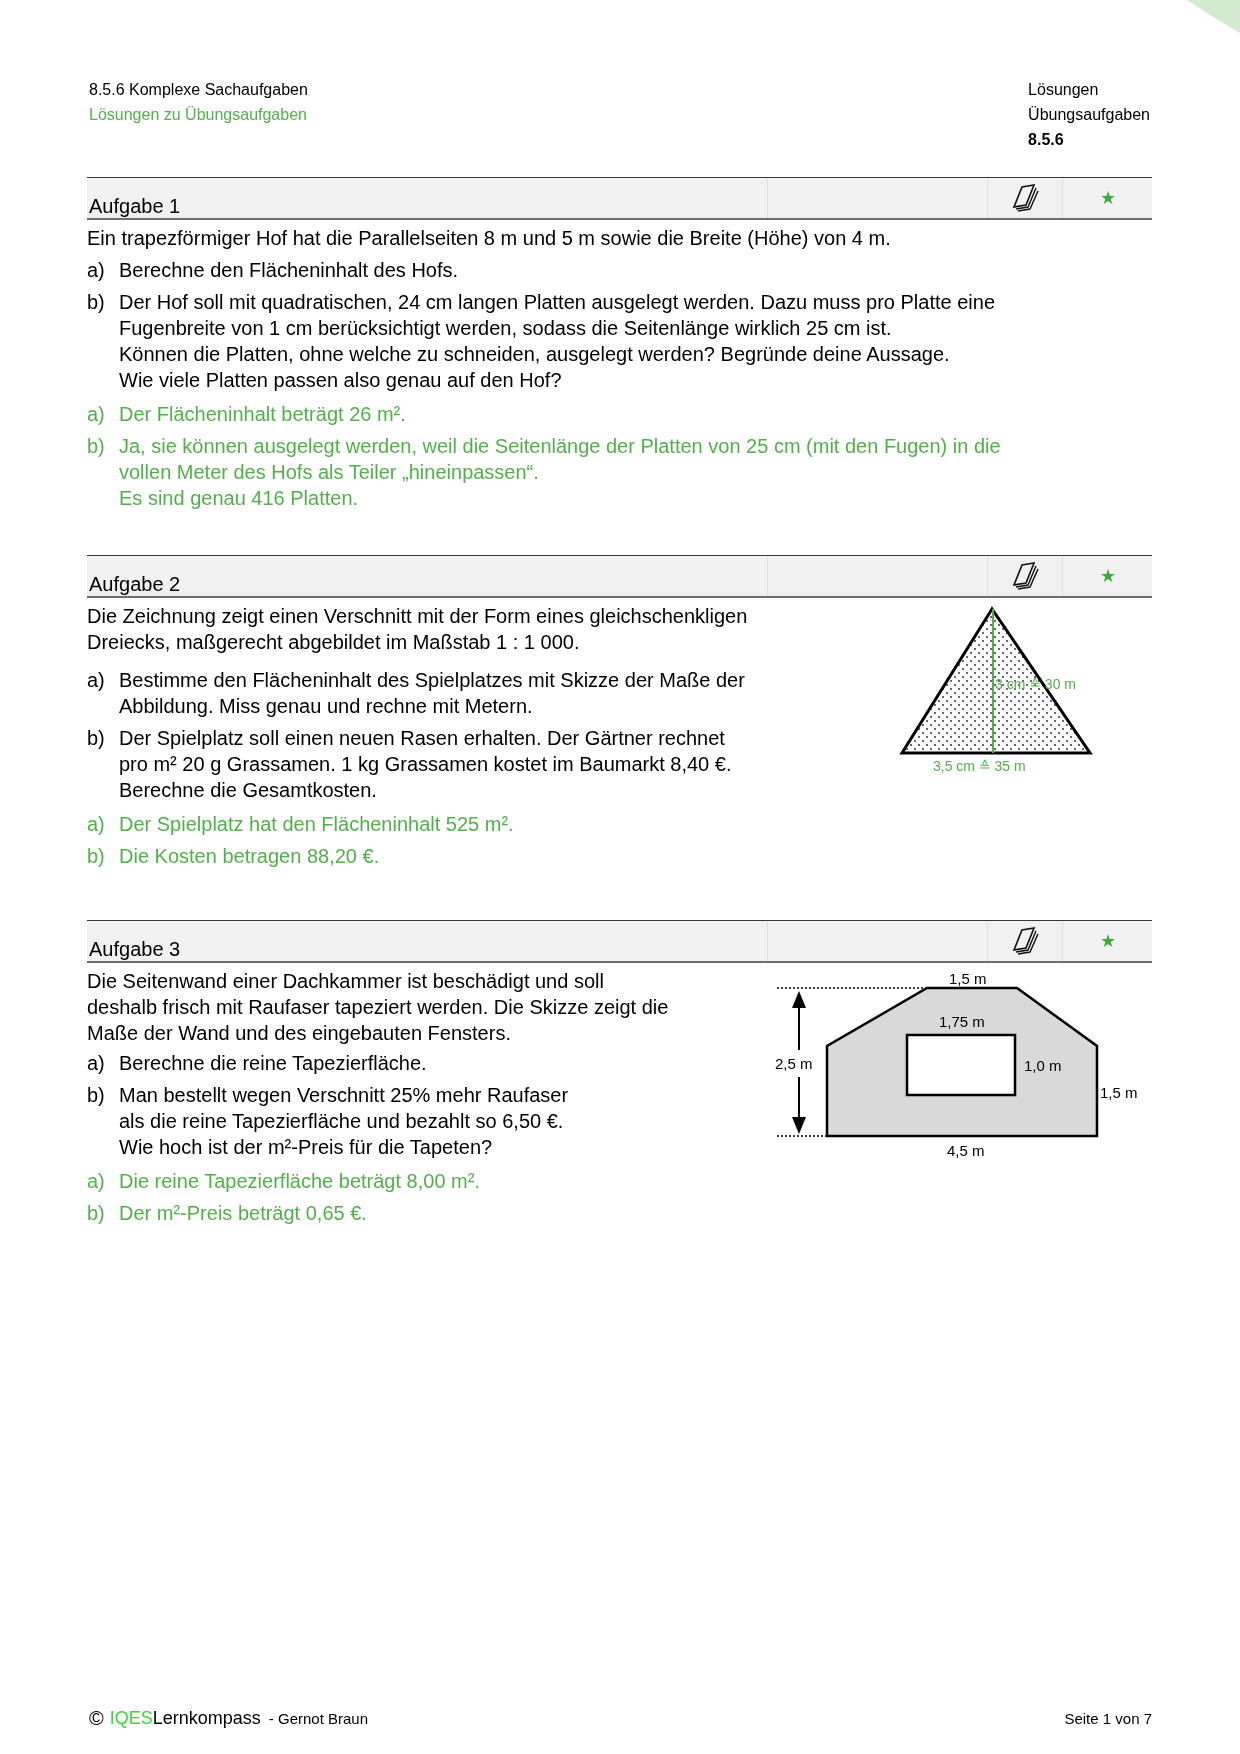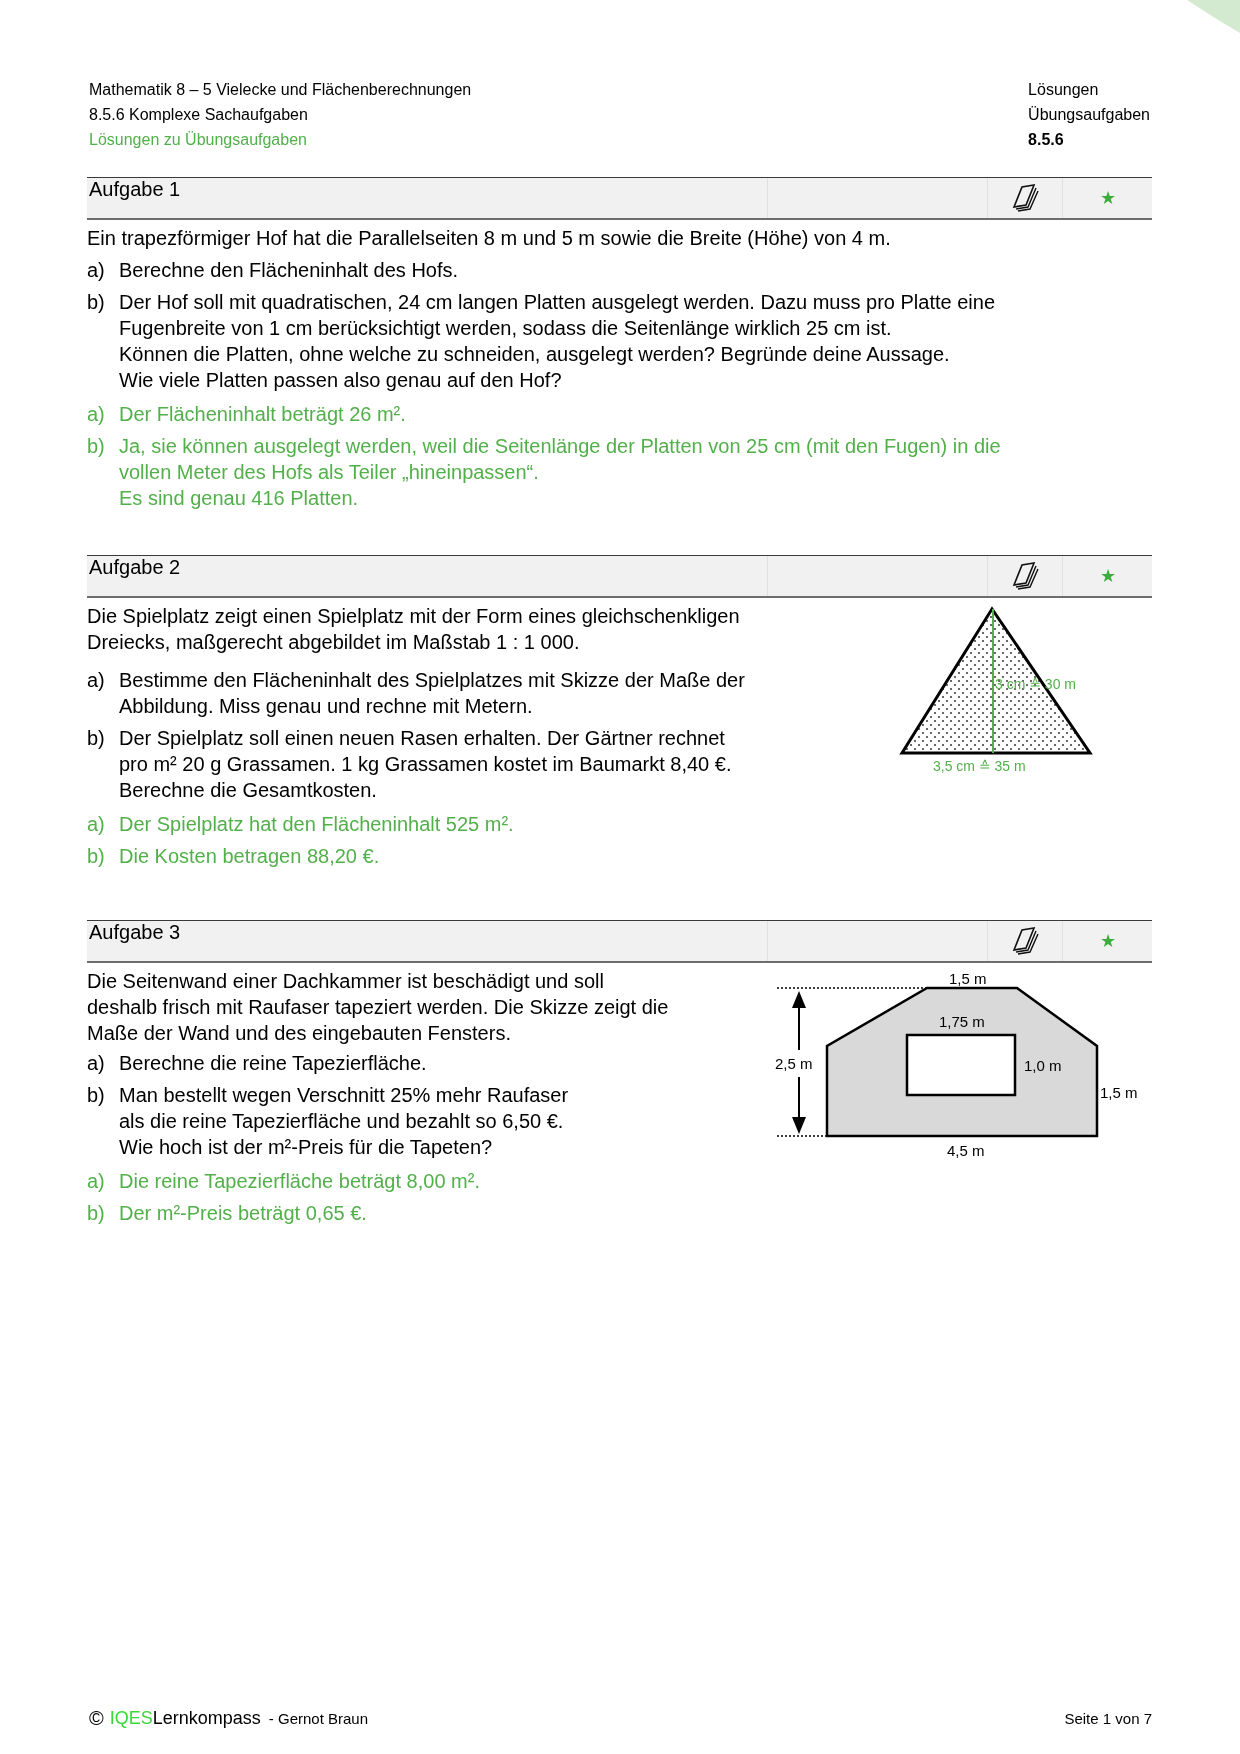--- a/index.html
+++ b/index.html
@@ -56,7 +56,6 @@
 <div class="corner-blob"></div>
 
 <div class="header-left">
-  <div>Mathematik 8 – 5 Vielecke und Flächenberechnungen</div>
   <div class="bold">8.5.6 Komplexe Sachaufgaben</div>
   <div class="bold green">Lösungen zu Übungsaufgaben</div>
 </div>

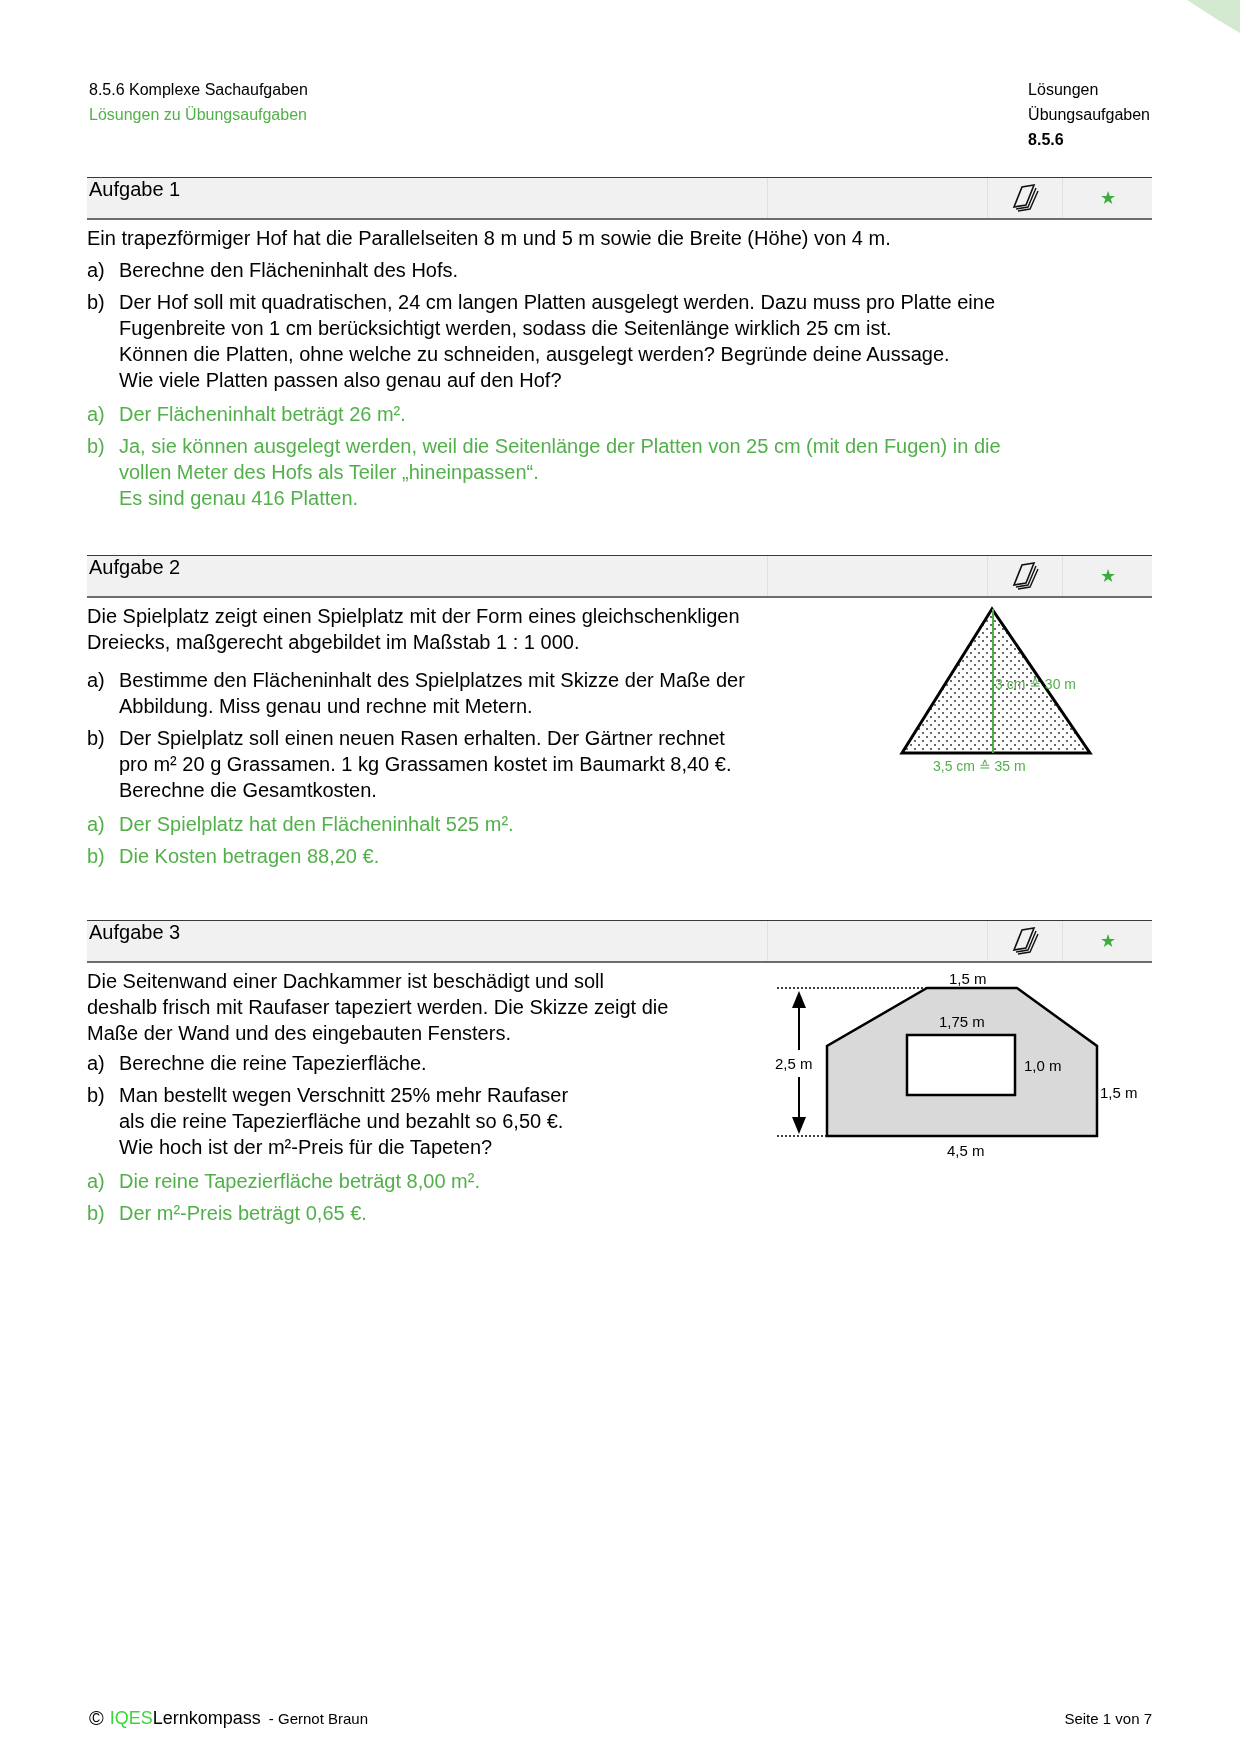--- a/index.html
+++ b/index.html
@@ -24,7 +24,7 @@
   .task-head {
     height: 40px; background: #f1f1f1;
     border-top: 1.5px solid #3a3a3a; border-bottom: 2.5px solid #6d6d6d;
-    display: flex; align-items: flex-start; position: relative;
+    display: flex; align-items: flex-end; position: relative;
   }
   .task-head .title { font-size: 20px; padding-left: 2px; flex: 1; }
   .task-head .cell {

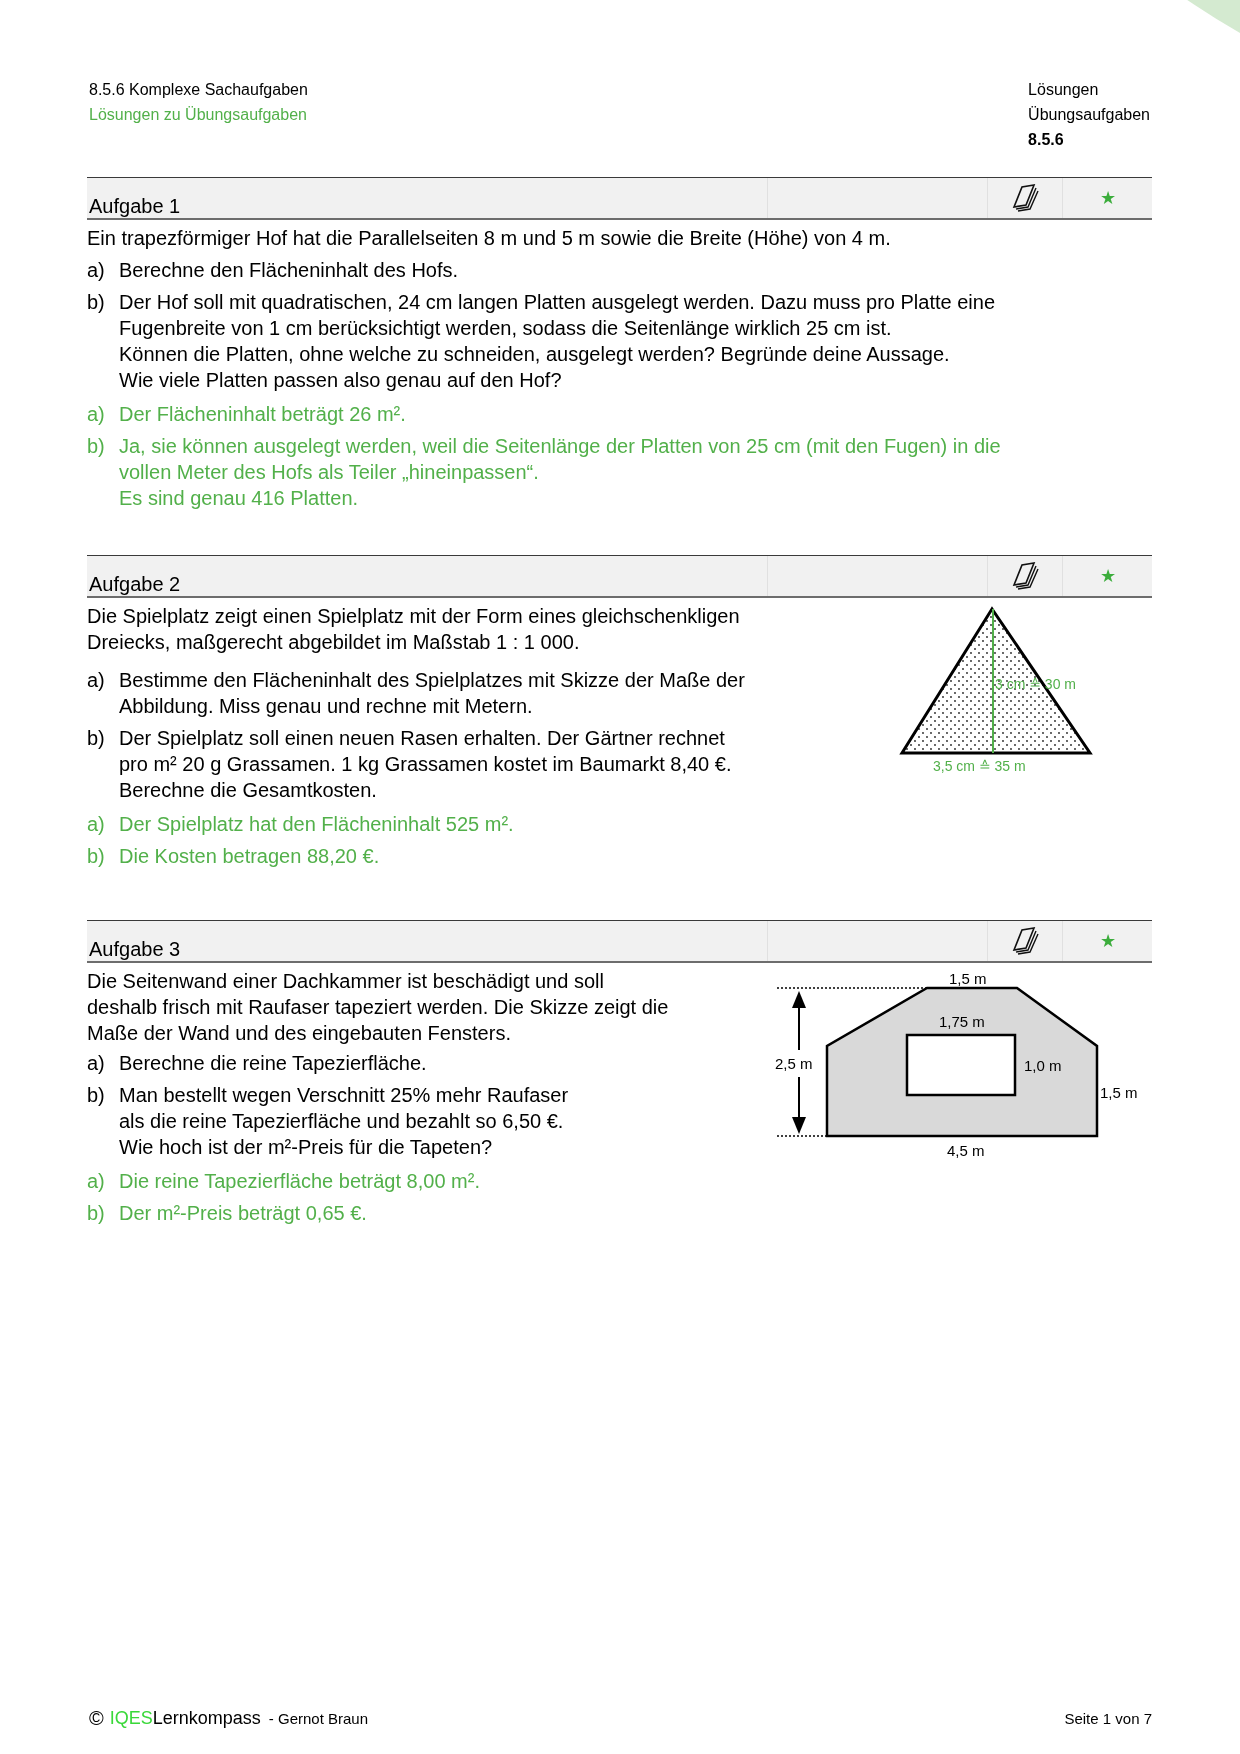--- a/index.html
+++ b/index.html
@@ -123,7 +123,7 @@
   </div>
   <div class="body-text" style="width:790px">
     <div class="para" style="margin-top:5px">
-      <div>Die Spielplatz zeigt einen Spielplatz mit der Form eines gleichschenkligen</div>
+      <div>Die Zeichnung zeigt einen Verschnitt mit der Form eines gleichschenkligen</div>
       <div>Dreiecks, maßgerecht abgebildet im Maßstab 1 : 1 000.</div>
     </div>
     <div class="item" style="margin-top:12px">

